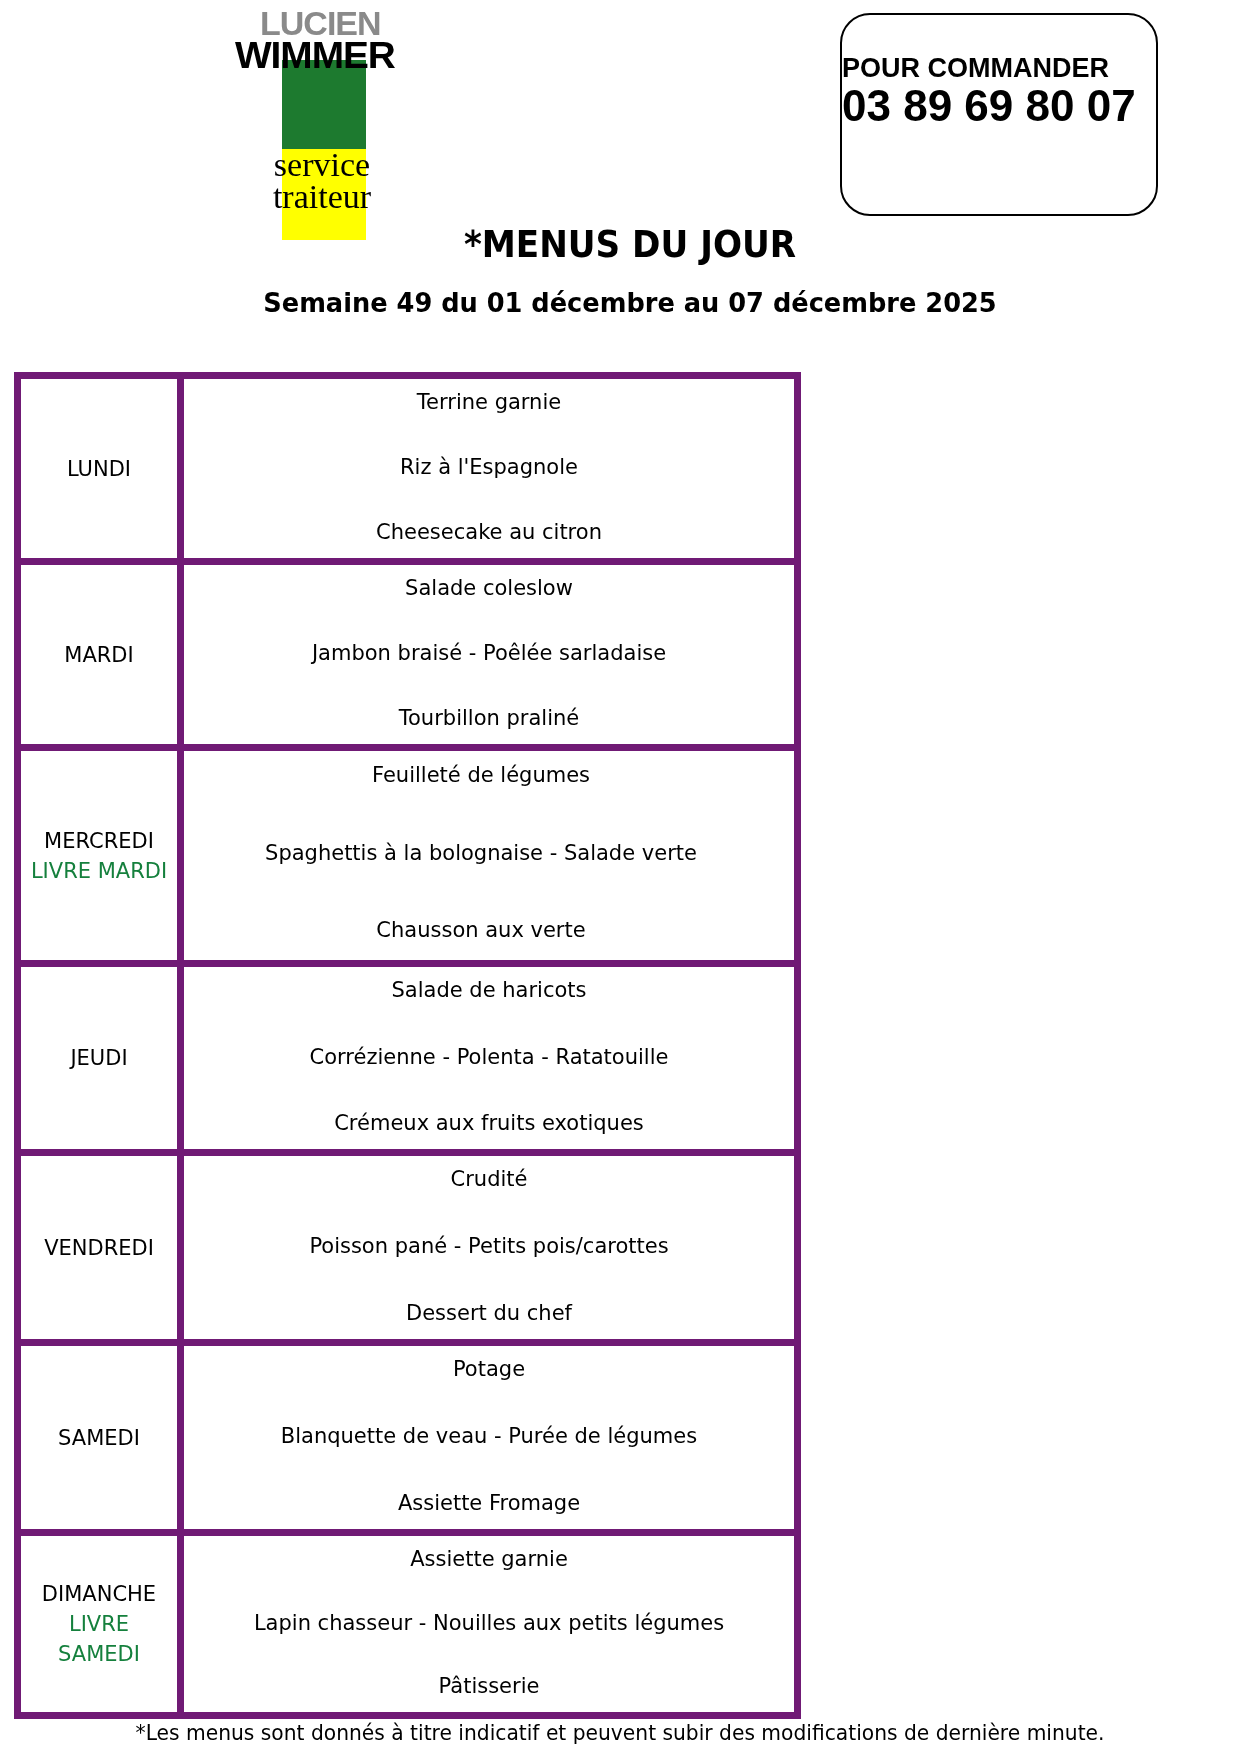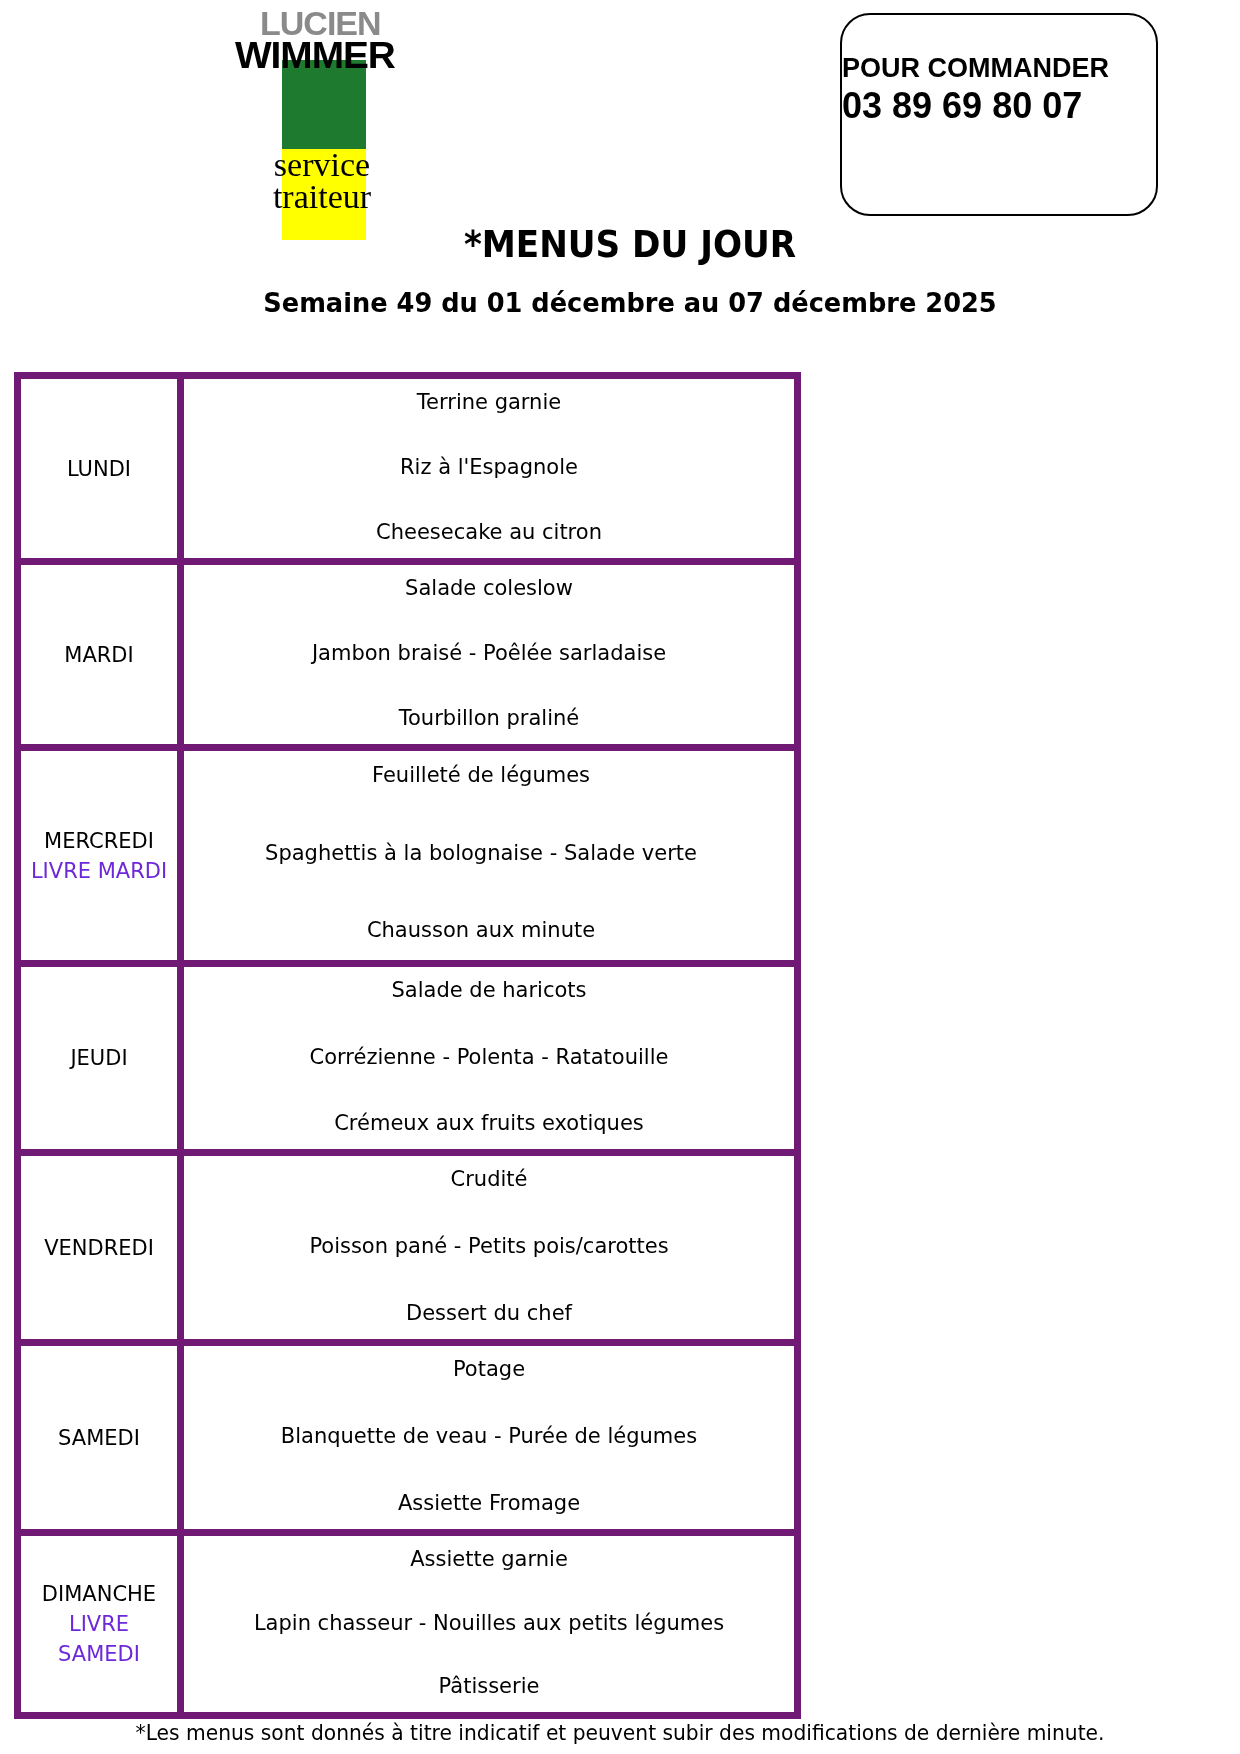--- a/index.html
+++ b/index.html
@@ -25,7 +25,7 @@
                font-family:"Liberation Sans", sans-serif; font-weight:bold; }
   .order-box .line { font-size:27px; line-height:30px; }
   .order-box .line.first { margin-top:38px; }
-  .order-box .phone { font-size:36px; line-height:42px; margin-top:2px; }
+  .order-box .phone { font-size:44px; line-height:42px; margin-top:2px; }
 
   
   .title { position:absolute; left:0; width:1260px; top:222px; text-align:center;

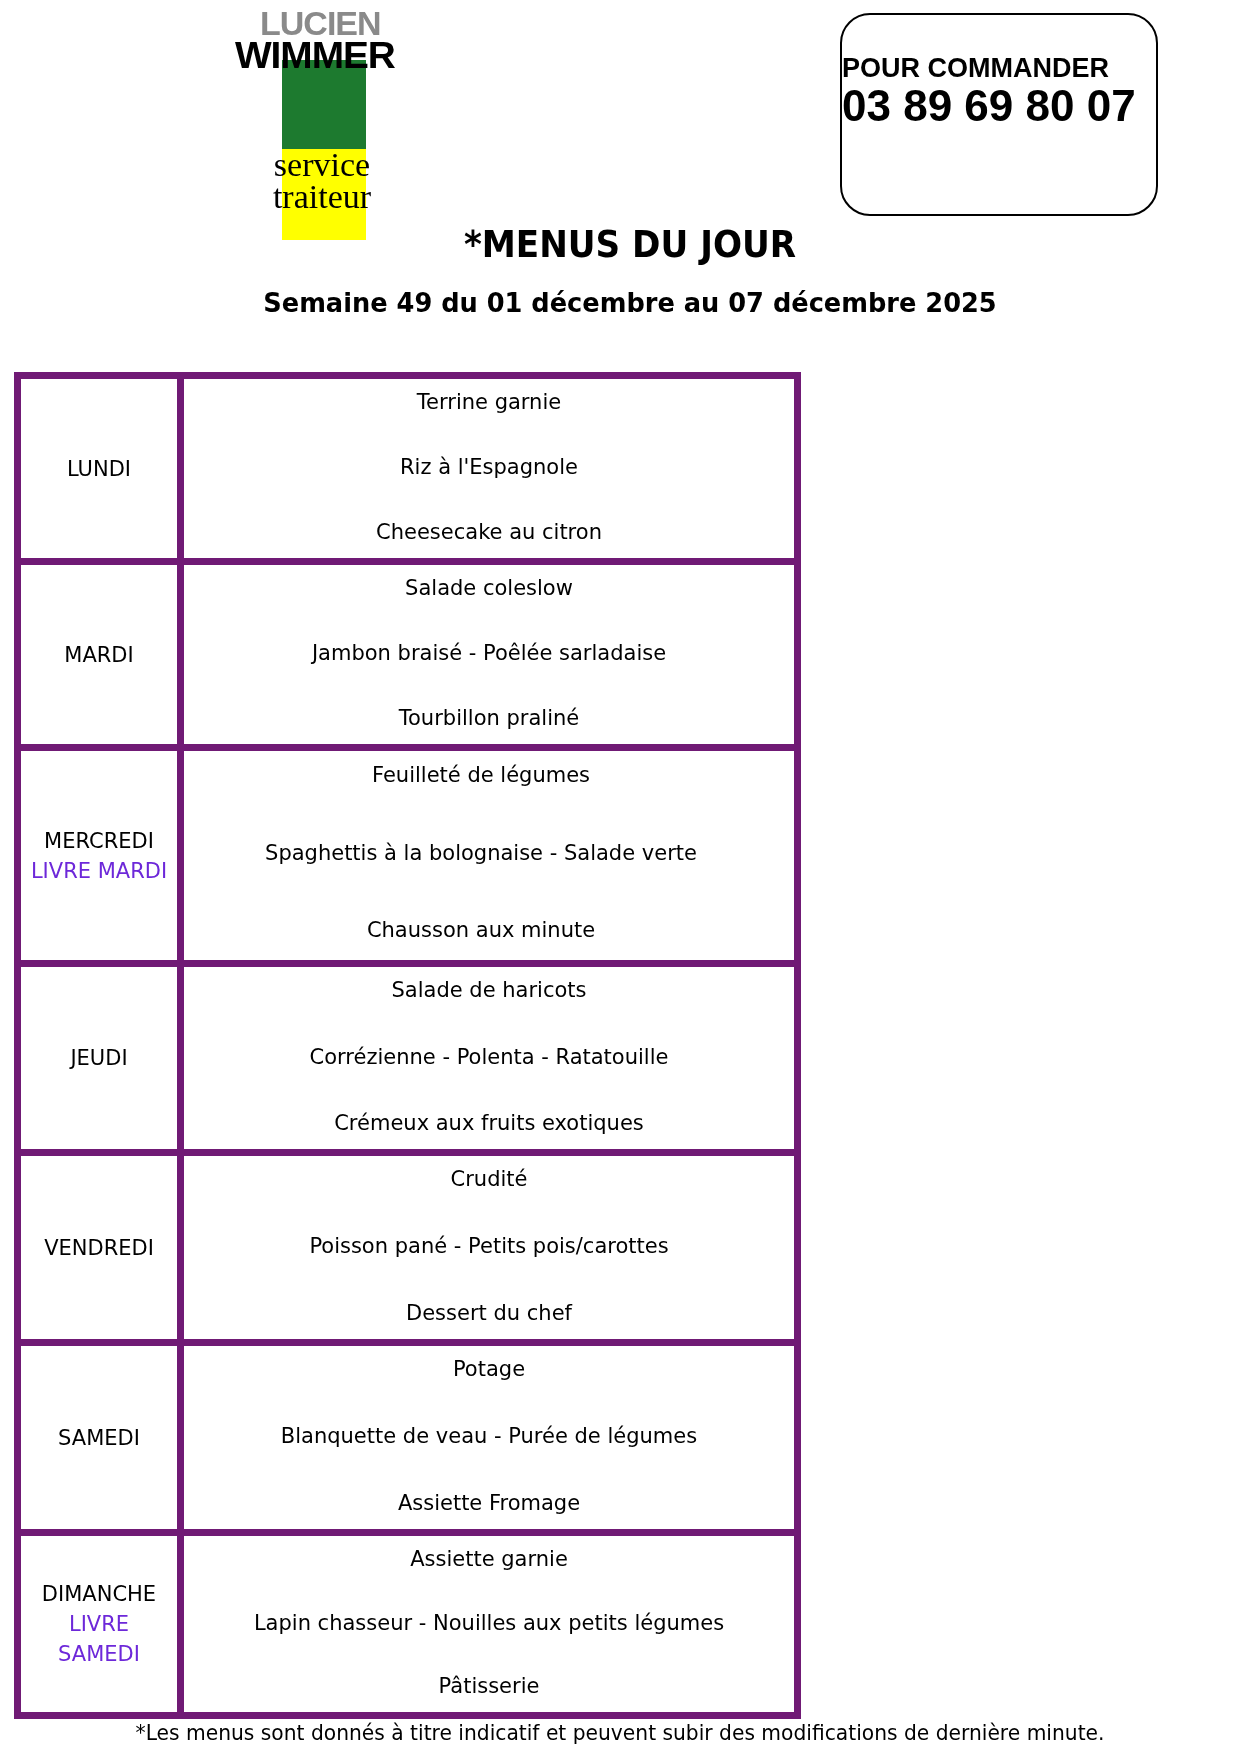--- a/index.html
+++ b/index.html
@@ -40,7 +40,7 @@
                 border:4px solid #000; table-layout:fixed; }
   .menu-table td { border:7px solid #701a75; padding:0; vertical-align:middle; }
   .menu-table td.day { width:156px; text-align:center; font-size:21px; line-height:30px; }
-  .menu-table td.day .red { color:#6d28d9; }
+  .menu-table td.day .red { color:#15803d; }
   .menu-table td.dishes { text-align:center; font-size:21px; font-weight:500; }
   .dish { display:block; }
 

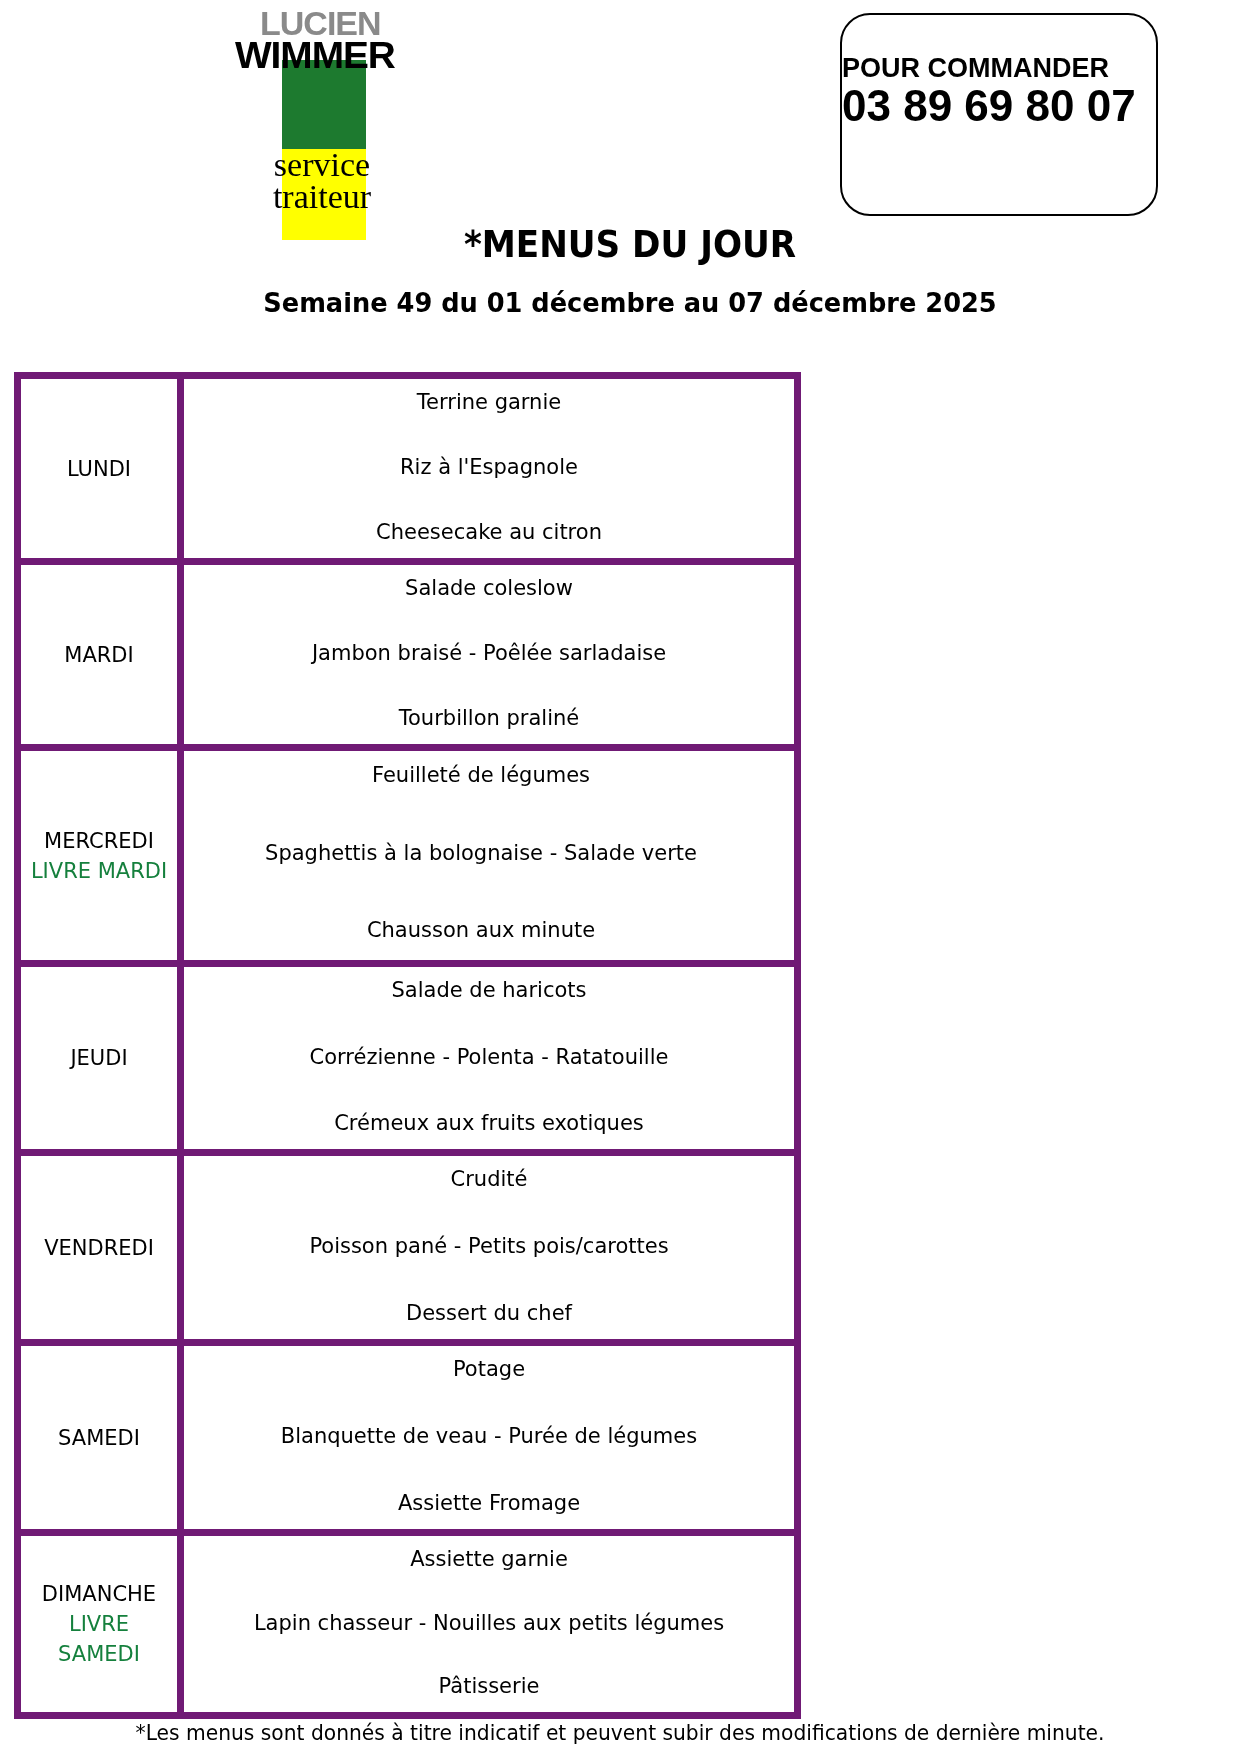--- a/index.html
+++ b/index.html
@@ -114,7 +114,7 @@
         <div class="dish-wrap">
           <span class="dish">Feuilleté de légumes</span>
           <span class="dish">Spaghettis à la bolognaise - Salade verte</span>
-          <span class="dish">Chausson aux minute</span>
+          <span class="dish">Chausson aux verte</span>
         </div>
       </td>
     </tr>

